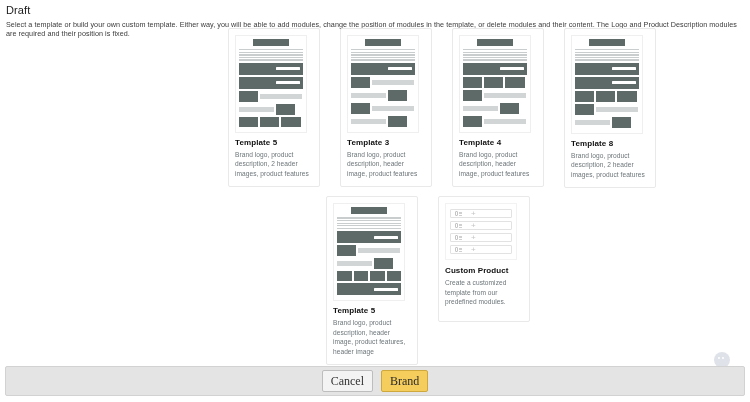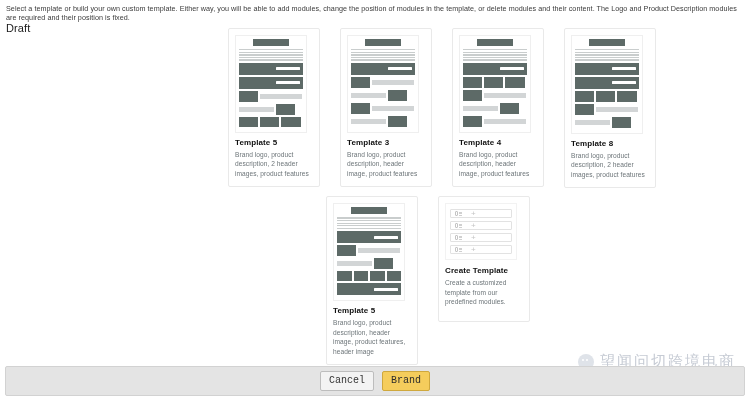--- a/index.html
+++ b/index.html
@@ -252,8 +252,8 @@
 <body>
 
 <div id="page-header">
+  <div id="page-title">Draft</div>
   <div id="page-subtitle">Select a template or build your own custom template. Either way, you will be able to add modules, change the position of modules in the template, or delete modules and their content. The Logo and Product Description modules are required and their position is fixed.</div>
-  <div id="page-title">Draft</div>
 </div>
 
 <div id="template-grid">

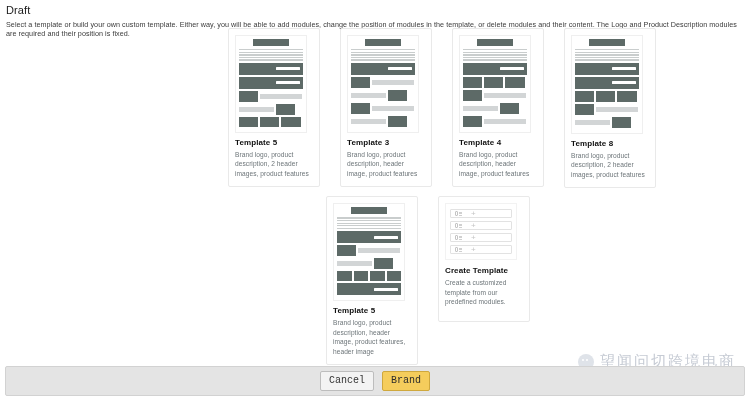--- a/index.html
+++ b/index.html
@@ -487,7 +487,7 @@
           <span class="plus-icon">+</span>
         </div>
       </div>
-      <div class="card-title">Create Template</div>
+      <div class="card-title">Custom Product</div>
       <div class="card-desc">Create a customized template from our predefined modules.</div>
     </div>
 

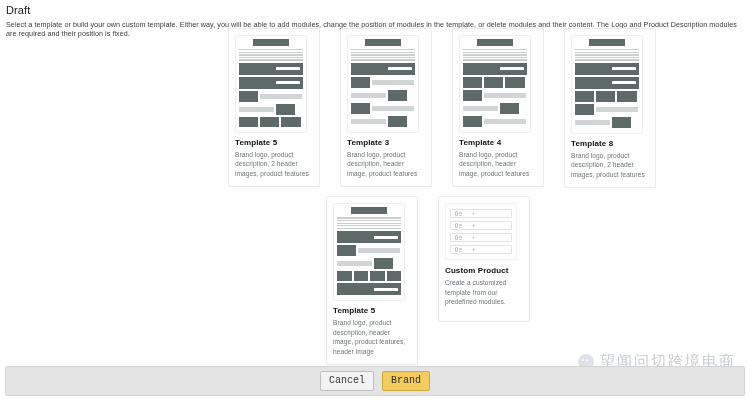--- a/index.html
+++ b/index.html
@@ -496,7 +496,6 @@
 
 <div id="watermark">
   <span id="wechat-icon"></span>
-  <span>望闻问切跨境电商</span>
 </div>
 
 <div id="footer-bar">

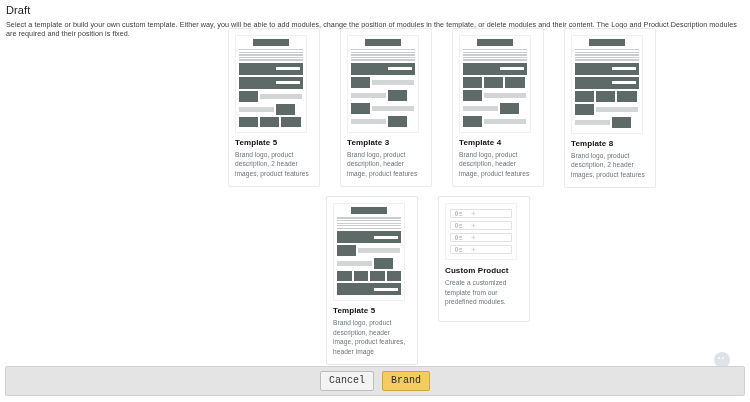--- a/index.html
+++ b/index.html
@@ -196,8 +196,8 @@
     justify-content: center;
   }
   .btn {
-    font-size: 10px;
-    font-family: Liberation Mono, monospace;
+    font-size: 12px;
+    font-family: Liberation Serif, serif;
     padding: 3px 8px;
     border-radius: 2px;
     cursor: pointer;

